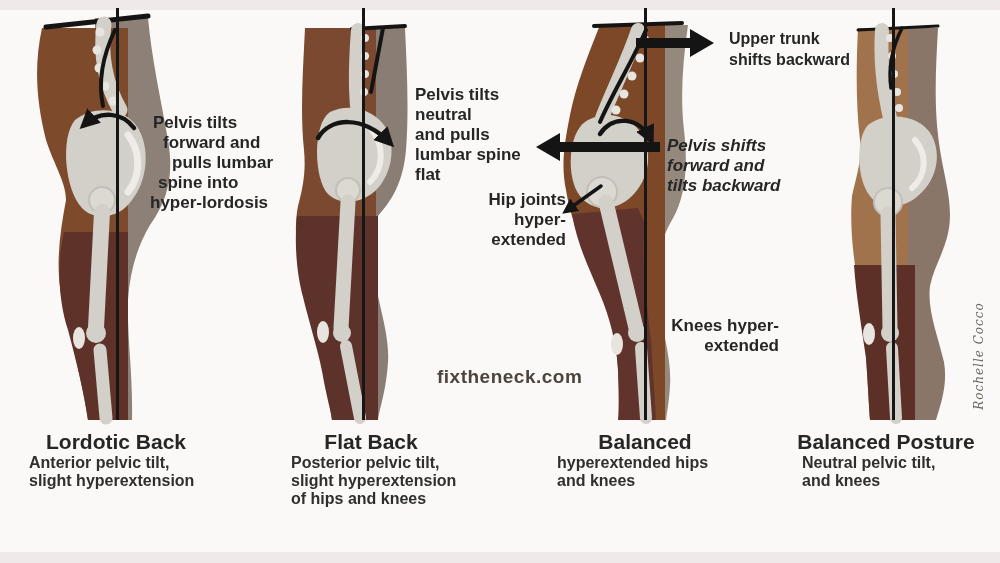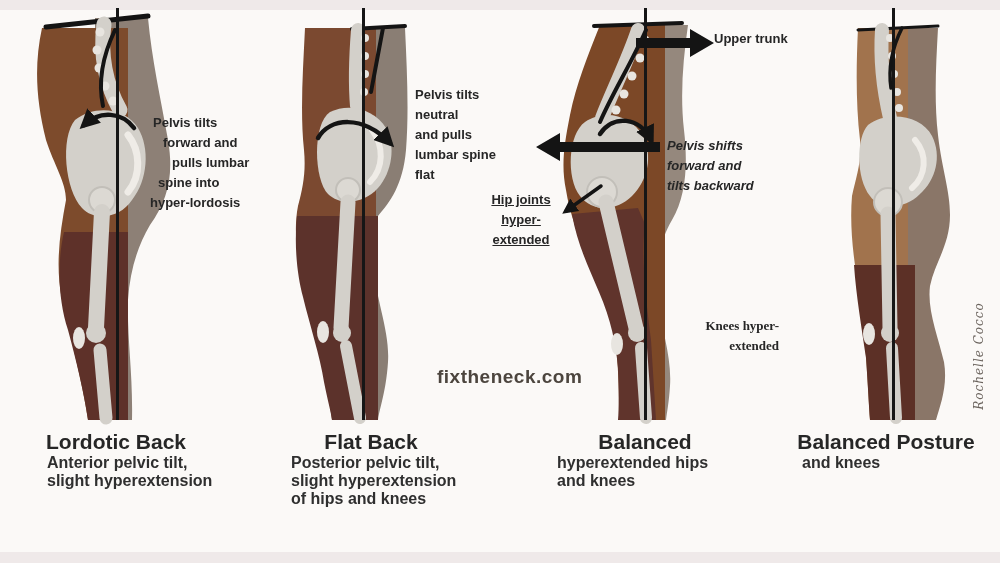--- a/index.html
+++ b/index.html
@@ -16,7 +16,7 @@
   .ann .l{height:20px;}
   .ann-center{text-align:center;text-decoration:underline;}
   .ann-right{text-align:right;font-family:Liberation Serif, serif;}
-  #annotation-upper-trunk{font-size:13px;line-height:21px;}
+  #annotation-upper-trunk{font-size:16px;line-height:21px;margin-left:15px;}
   #annotation-upper-trunk .l{height:21px;}
   .ind3{padding-left:3px;} .ind8{padding-left:8px;} .ind13{padding-left:13px;} .ind22{padding-left:22px;}
   .watermark{

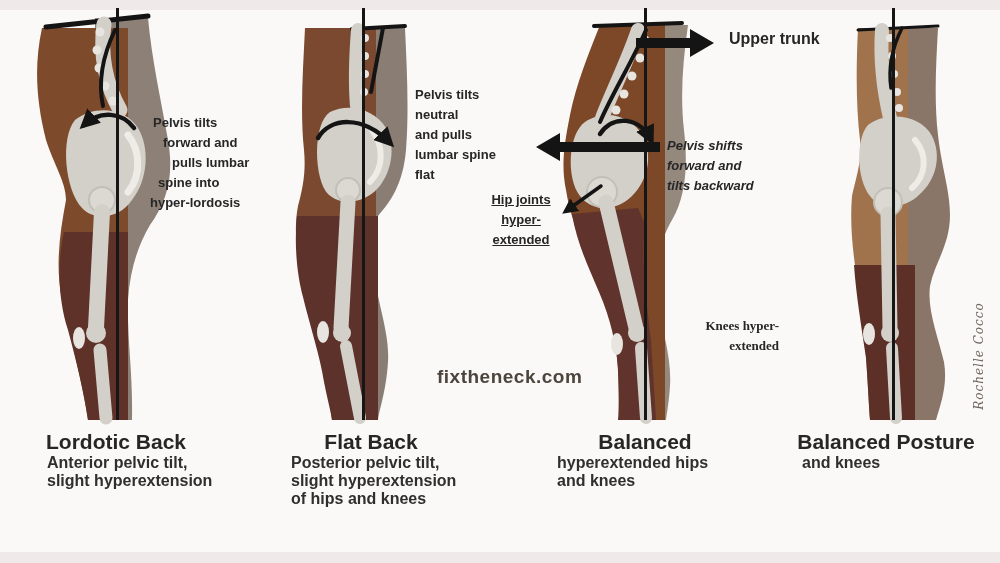--- a/index.html
+++ b/index.html
@@ -182,6 +182,7 @@
 
 <div class="ann" id="annotation-upper-trunk" style="left:714px;top:28px;">
   <div class="l">Upper trunk</div>
+  <div class="l">shifts backward</div>
 </div>
 
 <div class="ann" id="annotation-pelvis-shifts" style="left:667px;top:136px;font-style:italic;">

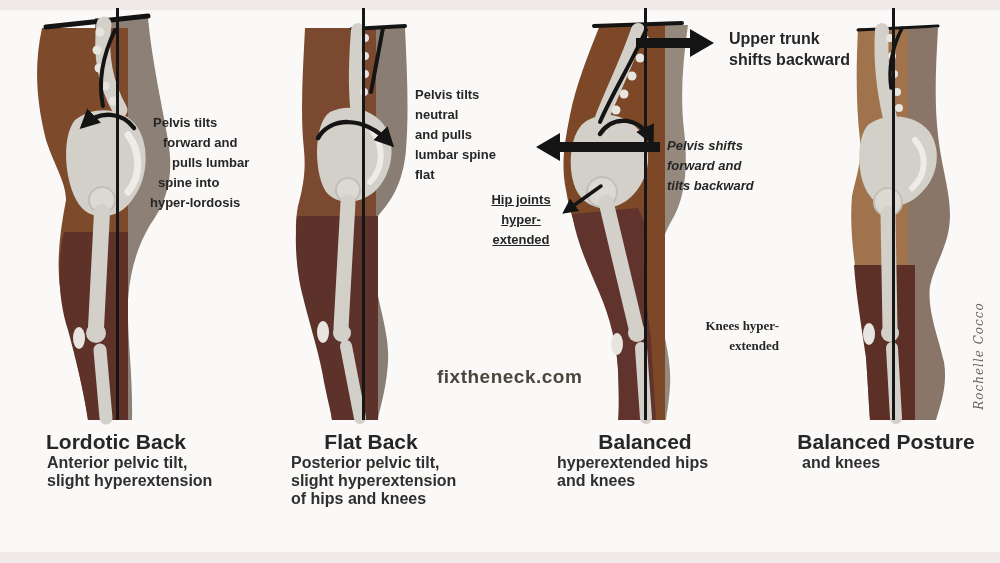--- a/index.html
+++ b/index.html
@@ -12,7 +12,7 @@
   #band-top{top:0;height:10px;}
   #band-bottom{top:552px;height:11px;}
   #art{position:absolute;left:0;top:0;}
-  .ann{position:absolute;color:var(--c-text,#262626);font-weight:bold;font-size:13px;line-height:20px;white-space:nowrap;}
+  .ann{position:absolute;color:var(--c-text,#262626);font-weight:bold;font-size:17px;line-height:20px;white-space:nowrap;}
   .ann .l{height:20px;}
   .ann-center{text-align:center;text-decoration:underline;}
   .ann-right{text-align:right;font-family:Liberation Serif, serif;}

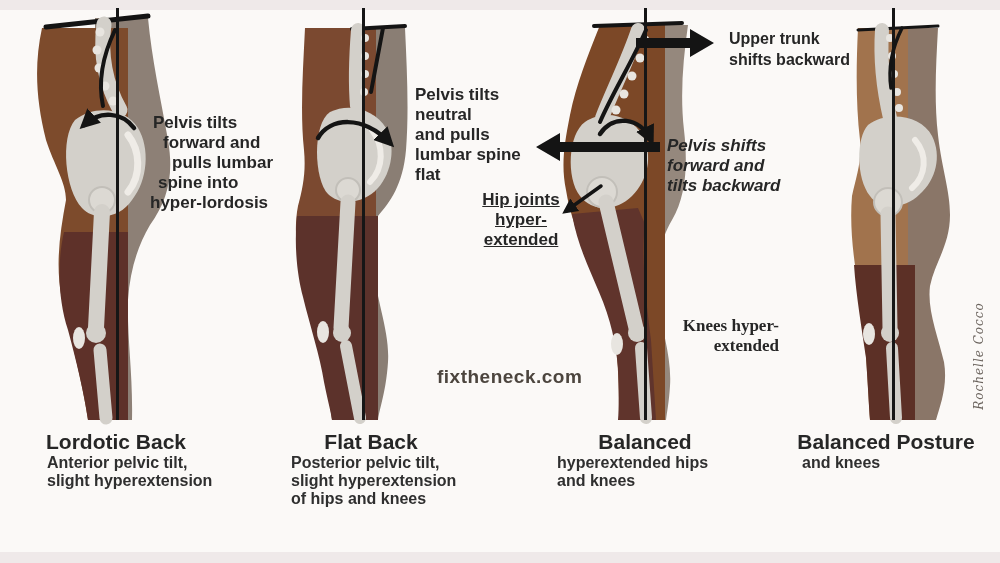--- a/index.html
+++ b/index.html
@@ -14,7 +14,7 @@
   #art{position:absolute;left:0;top:0;}
   .ann{position:absolute;color:var(--c-text,#262626);font-weight:bold;font-size:17px;line-height:20px;white-space:nowrap;}
   .ann .l{height:20px;}
-  .ann-center{text-align:center;text-decoration:underline;}
+  .ann-center{text-align:right;}
   .ann-right{text-align:right;font-family:Liberation Serif, serif;}
   #annotation-upper-trunk{font-size:16px;line-height:21px;margin-left:15px;}
   #annotation-upper-trunk .l{height:21px;}

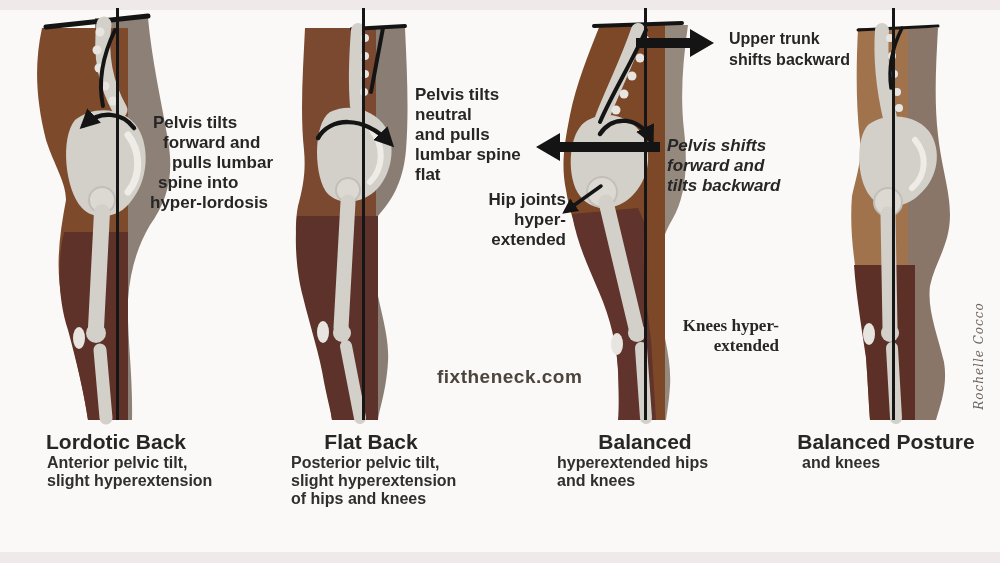--- a/index.html
+++ b/index.html
@@ -15,7 +15,7 @@
   .ann{position:absolute;color:var(--c-text,#262626);font-weight:bold;font-size:17px;line-height:20px;white-space:nowrap;}
   .ann .l{height:20px;}
   .ann-center{text-align:right;}
-  .ann-right{text-align:right;font-family:Liberation Serif, serif;}
+  .ann-right{text-align:right;}
   #annotation-upper-trunk{font-size:16px;line-height:21px;margin-left:15px;}
   #annotation-upper-trunk .l{height:21px;}
   .ind3{padding-left:3px;} .ind8{padding-left:8px;} .ind13{padding-left:13px;} .ind22{padding-left:22px;}

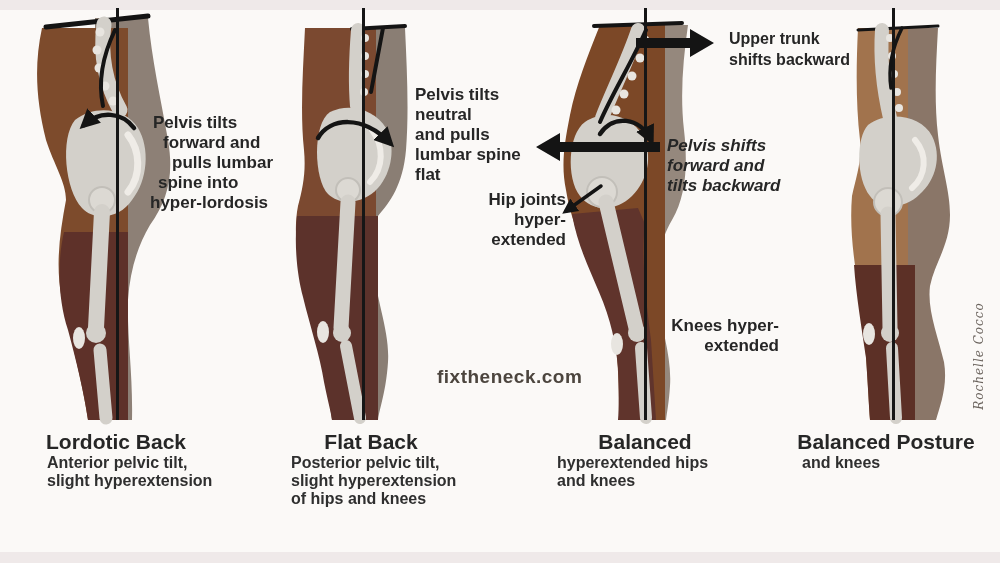--- a/index.html
+++ b/index.html
@@ -199,7 +199,7 @@
 <div class="watermark">fixtheneck.com</div>
 
 <div class="posture-title" style="left:30px;width:172px;">Lordotic Back</div>
-<div class="posture-desc" style="left:47px;">
+<div class="posture-desc" style="left:29px;">
   <div>Anterior pelvic tilt,</div>
   <div>slight hyperextension</div>
 </div>

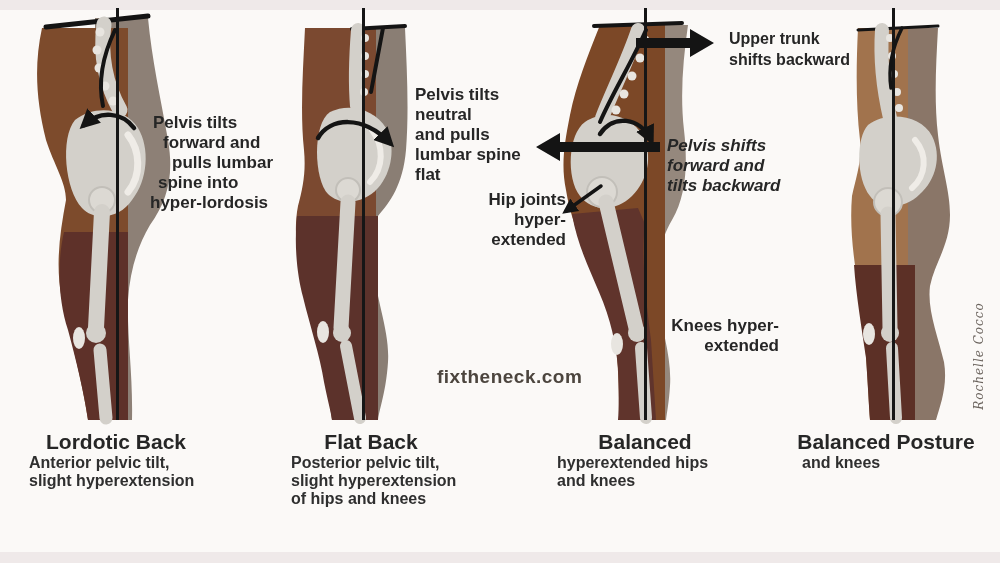--- a/index.html
+++ b/index.html
@@ -219,6 +219,7 @@
 
 <div class="posture-title" style="left:797px;width:178px;">Balanced Posture</div>
 <div class="posture-desc" style="left:802px;">
+  <div>Neutral pelvic tilt,</div>
   <div>and knees</div>
 </div>
 

